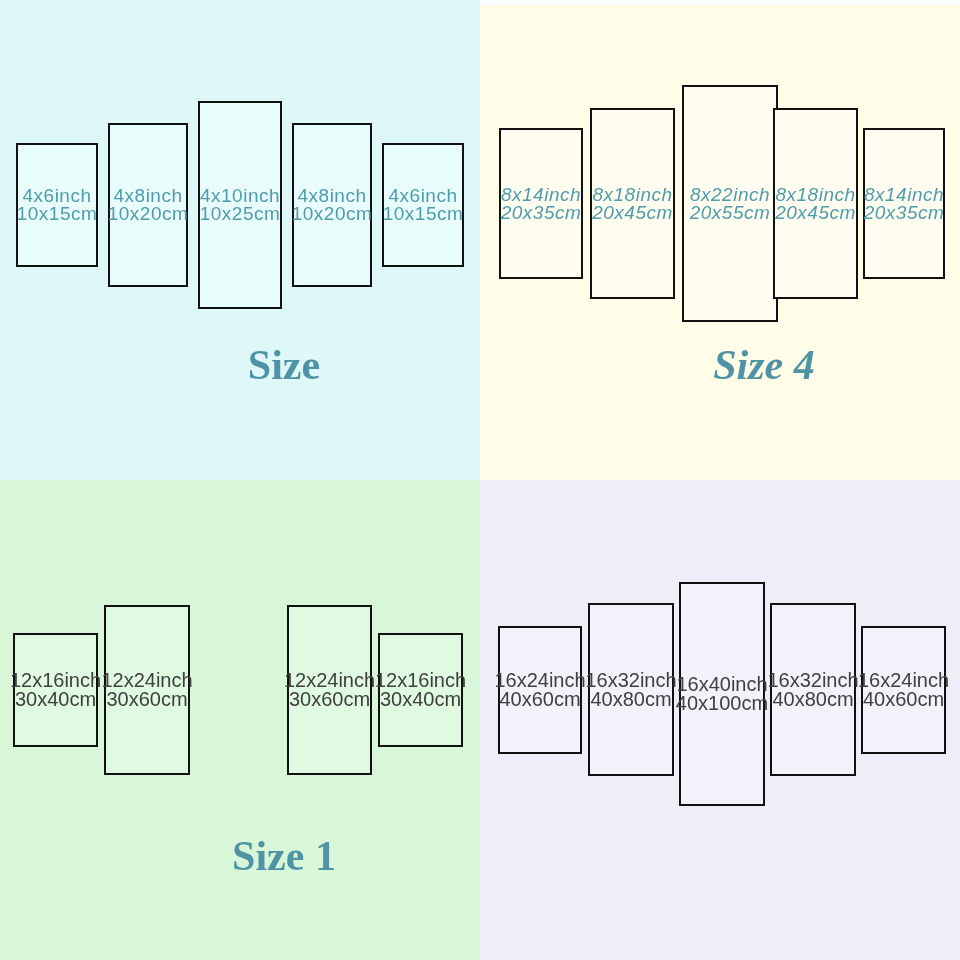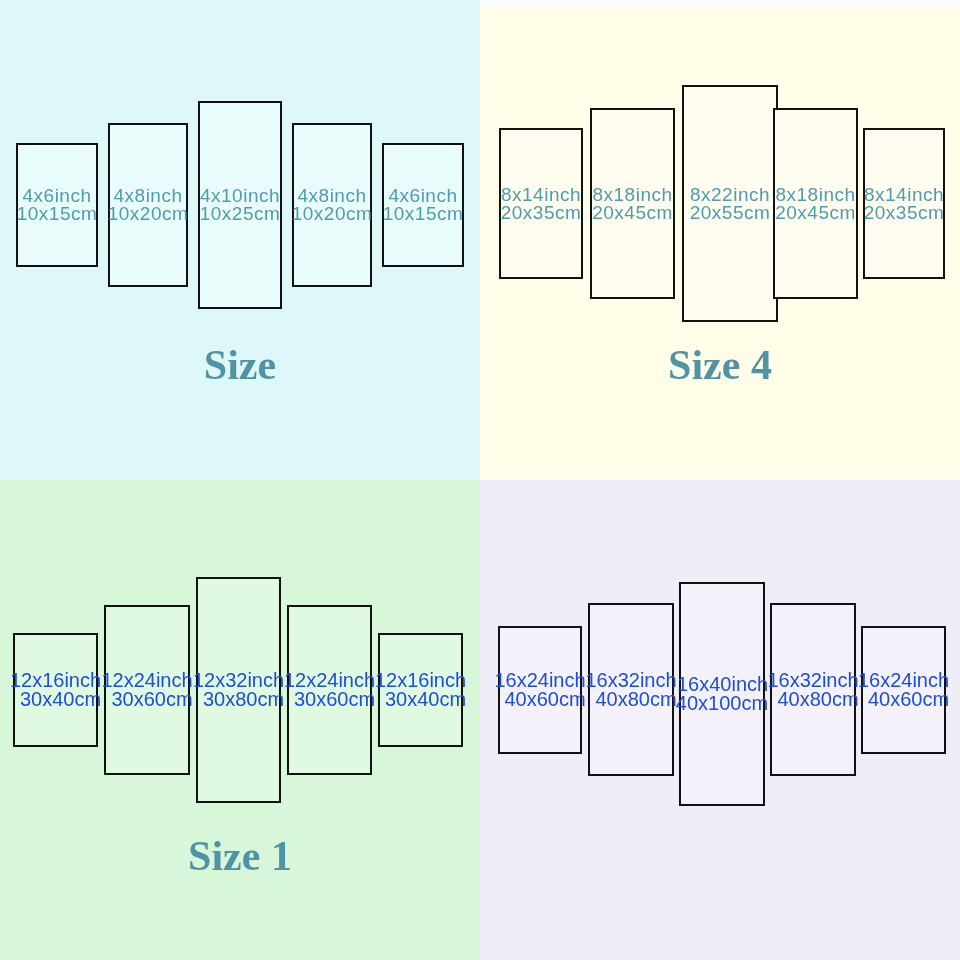--- a/index.html
+++ b/index.html
@@ -109,7 +109,7 @@
     <div class="size-label">Size</div>
   </div>
 
-  <div class="quad q2" style="background: rgb(255, 253, 232);">
+  <div class="quad q2" style="background: rgb(255, 253, 232); font-style: italic;">
     <div class="edge-strip"></div>
     <div class="panel p1">
       <div class="panel-text">

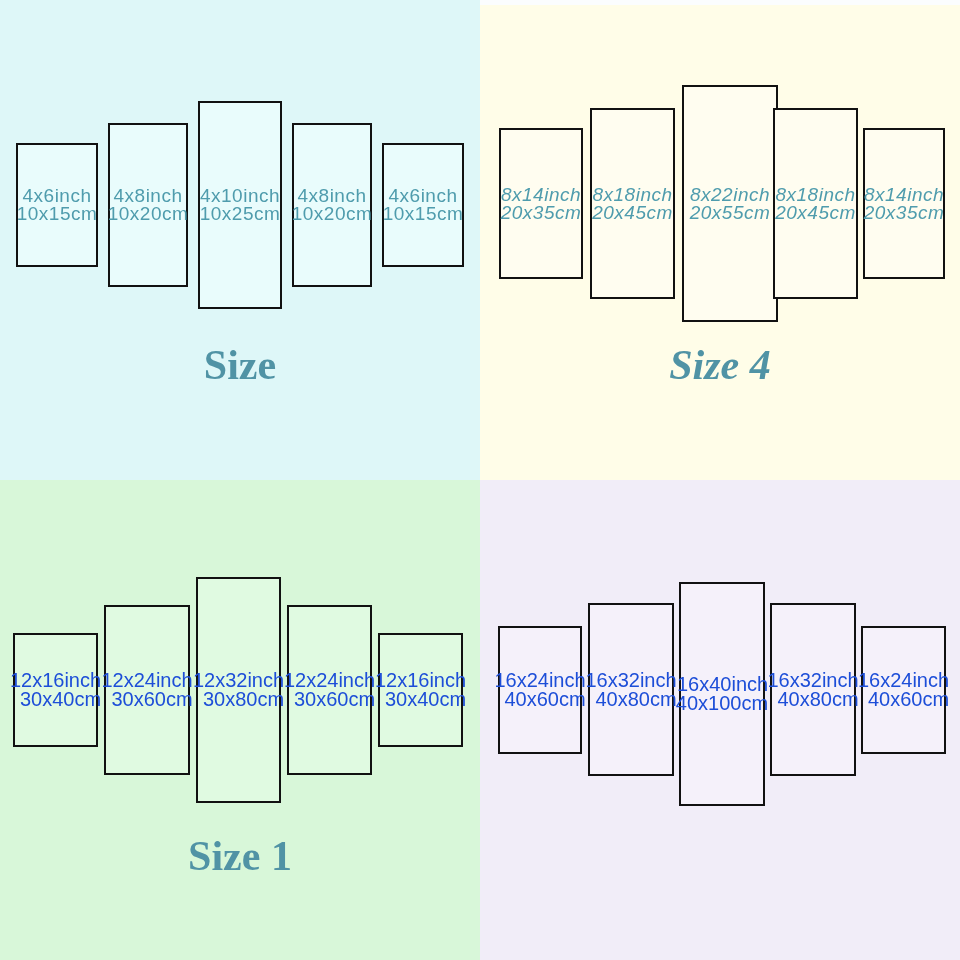--- a/index.html
+++ b/index.html
@@ -40,7 +40,7 @@
     color:#5093a5;
     font-family:"Liberation Serif",serif;
     font-weight:bold;
-    font-size:42px;line-height:46px;
+    font-size:42px;line-height:46px;padding-left:44px;
   }
   .q1 .size-label,.q2 .size-label{top:342px;}
   .q3 .size-label,.q4 .size-label{top:353px;}

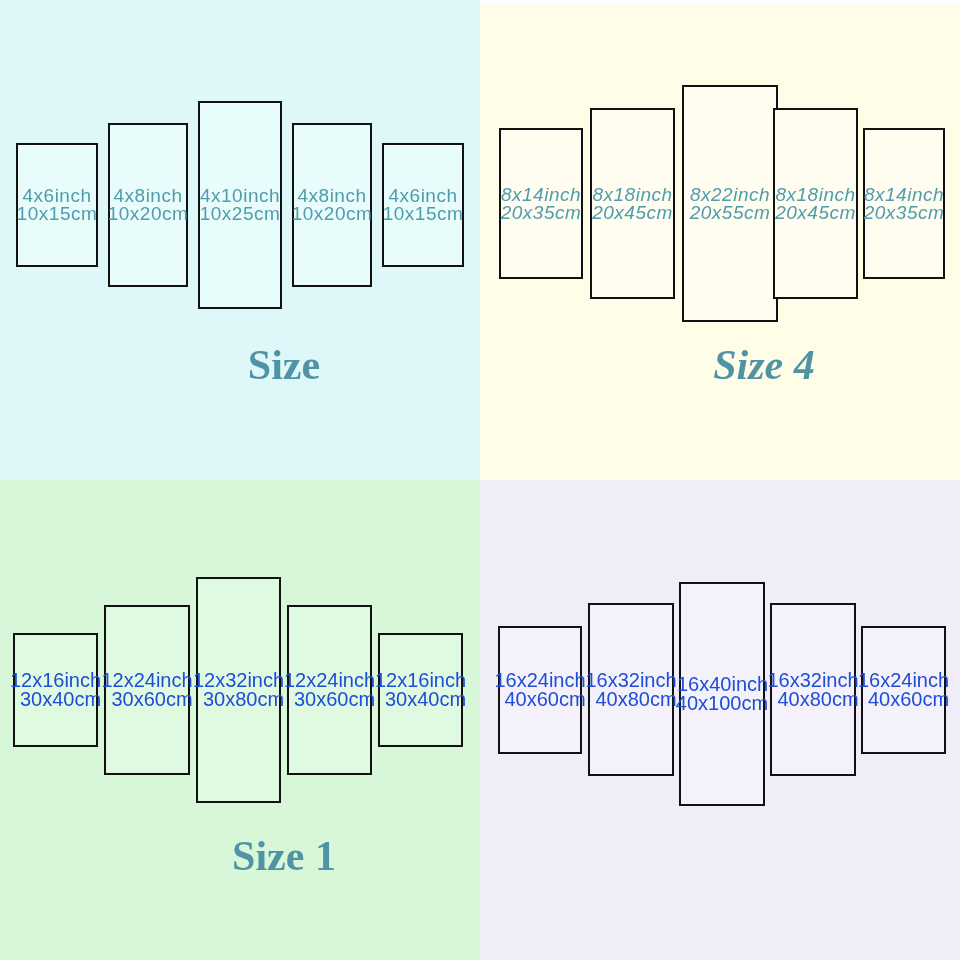--- a/index.html
+++ b/index.html
@@ -33,7 +33,7 @@
 
   .panel-text{white-space:nowrap;text-align:center;}
   .q1 .panel-text,.q2 .panel-text{color:#4f9cad;font-size:19px;line-height:18px;letter-spacing:0.5px;}
-  .q3 .panel-text,.q4 .panel-text{color:#1d4ed8;font-size:20px;line-height:19px;text-align:right;}
+  .q3 .panel-text,.q4 .panel-text{color:#404040;font-size:20px;line-height:19px;}
 
   .size-label{
     position:absolute;left:0;width:100%;text-align:center;

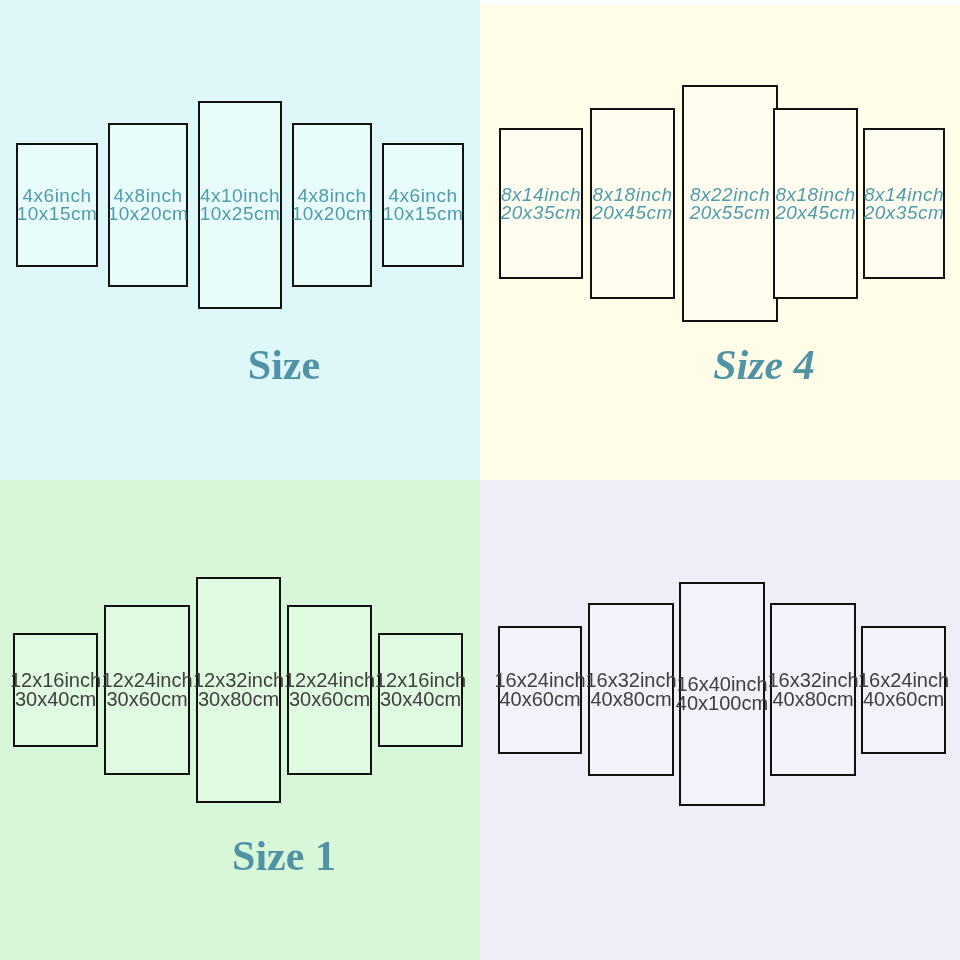--- a/index.html
+++ b/index.html
@@ -157,12 +157,6 @@
         <div>30x60cm</div>
       </div>
     </div>
-    <div class="panel p3">
-      <div class="panel-text">
-        <div>12x32inch</div>
-        <div>30x80cm</div>
-      </div>
-    </div>
     <div class="panel p4">
       <div class="panel-text">
         <div>12x24inch</div>

